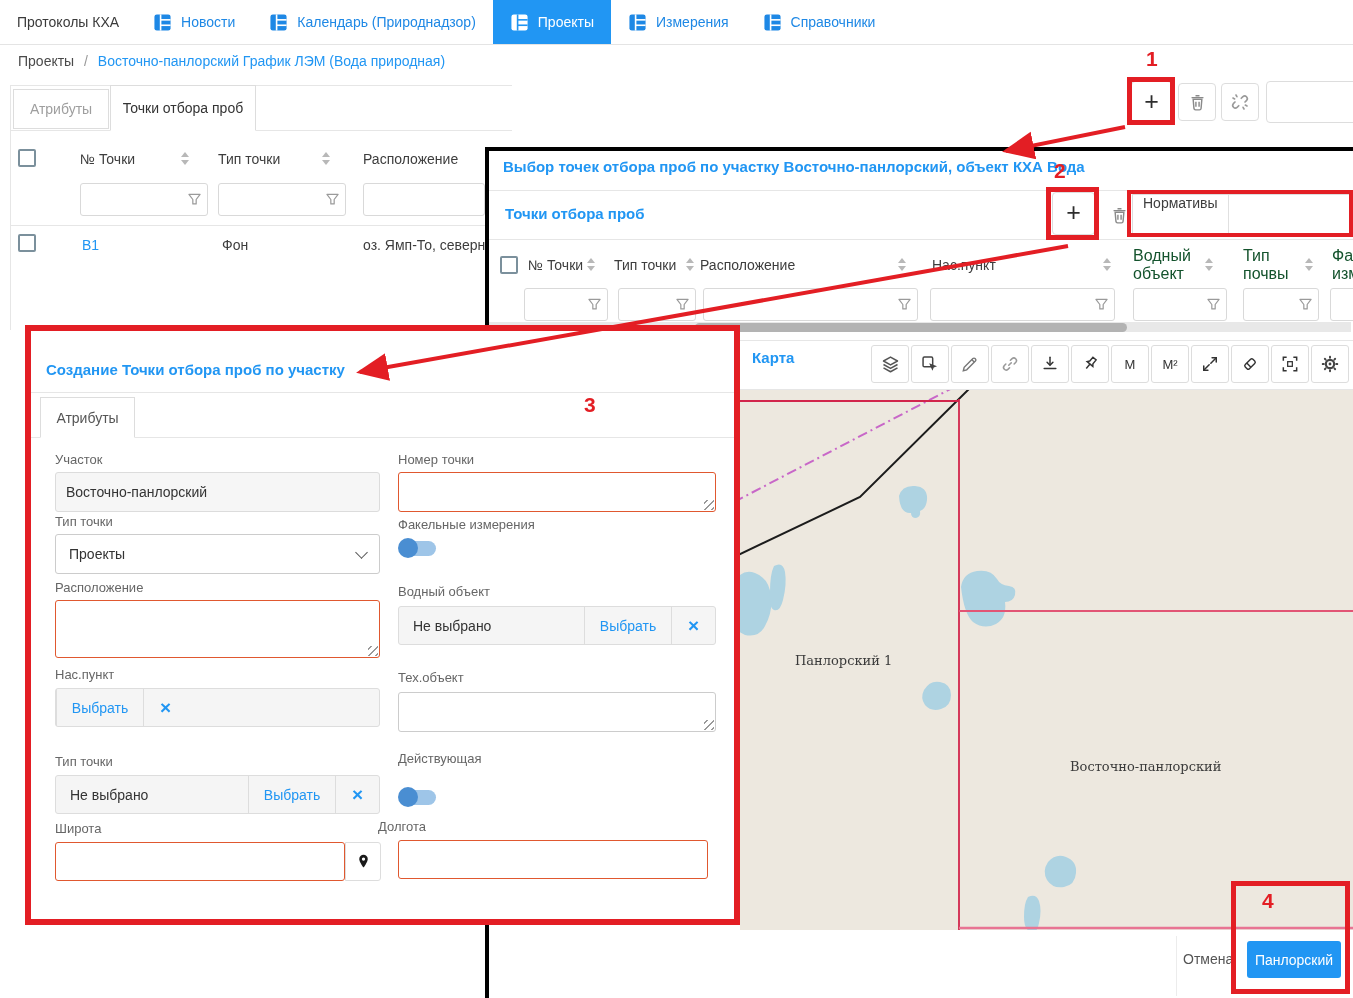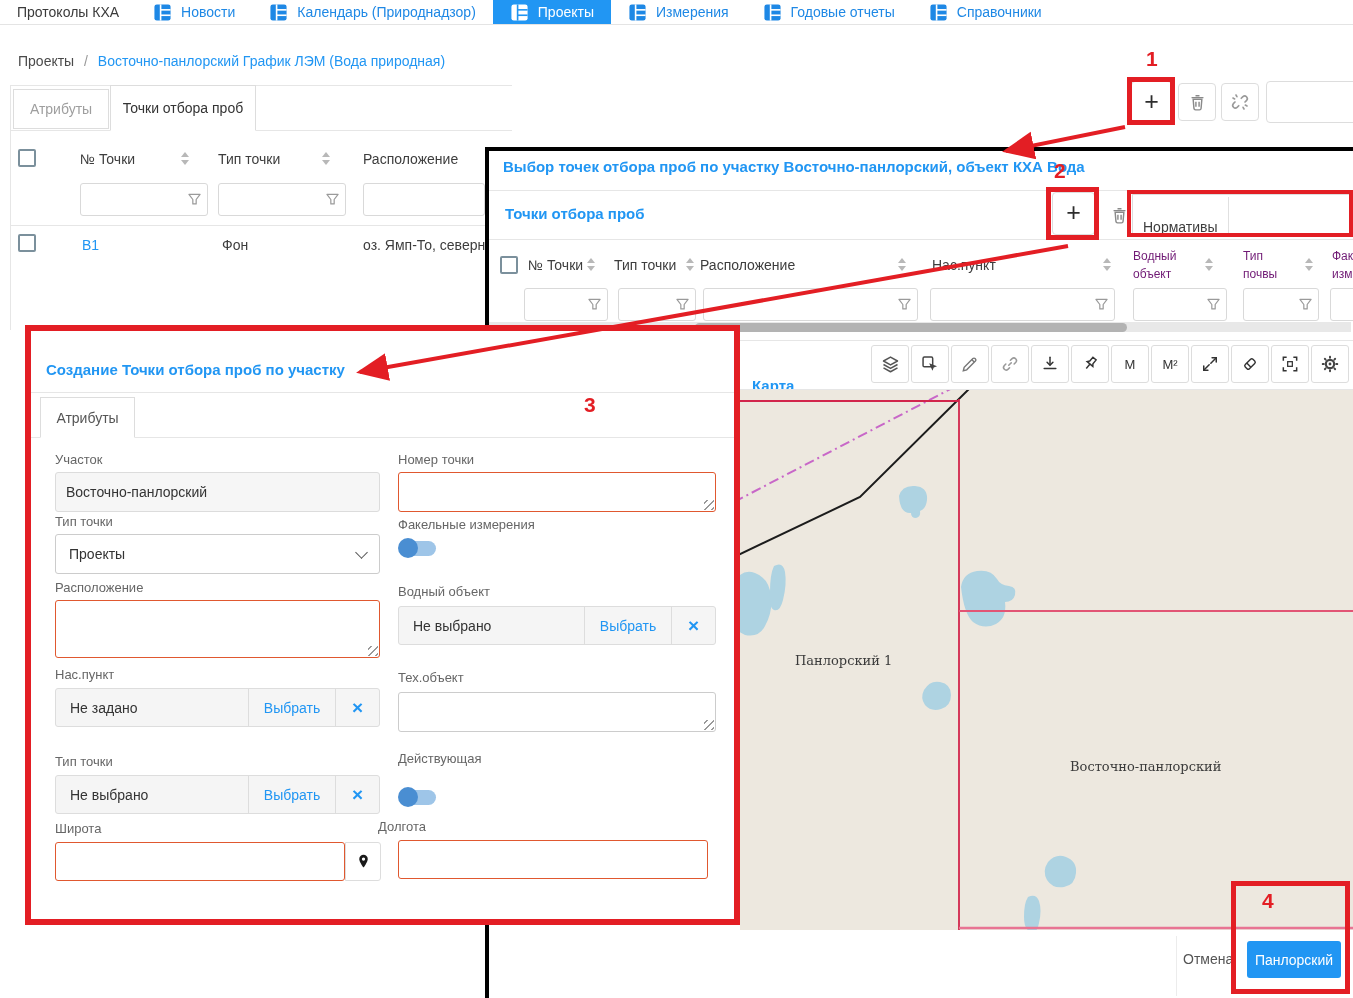--- a/index.html
+++ b/index.html
@@ -7,7 +7,7 @@
        font-family:"Liberation Sans",sans-serif;font-size:14px;color:#333}
   .abs{position:absolute;box-sizing:border-box}
   
-  .navbar{display:flex;align-items:stretch;height:25px;border-bottom:1px solid #e4e4e4;background:#fff}
+  .navbar{display:flex;align-items:stretch;height:45px;border-bottom:1px solid #e4e4e4;background:#fff}
   .nav-item{display:flex;align-items:center;gap:9px;padding:0 17px;color:#1e88e5;cursor:pointer;white-space:nowrap}
   .nav-item.plain{color:#3a3a3a}
   .nav-item.active{background:#2196f3;color:#fff}

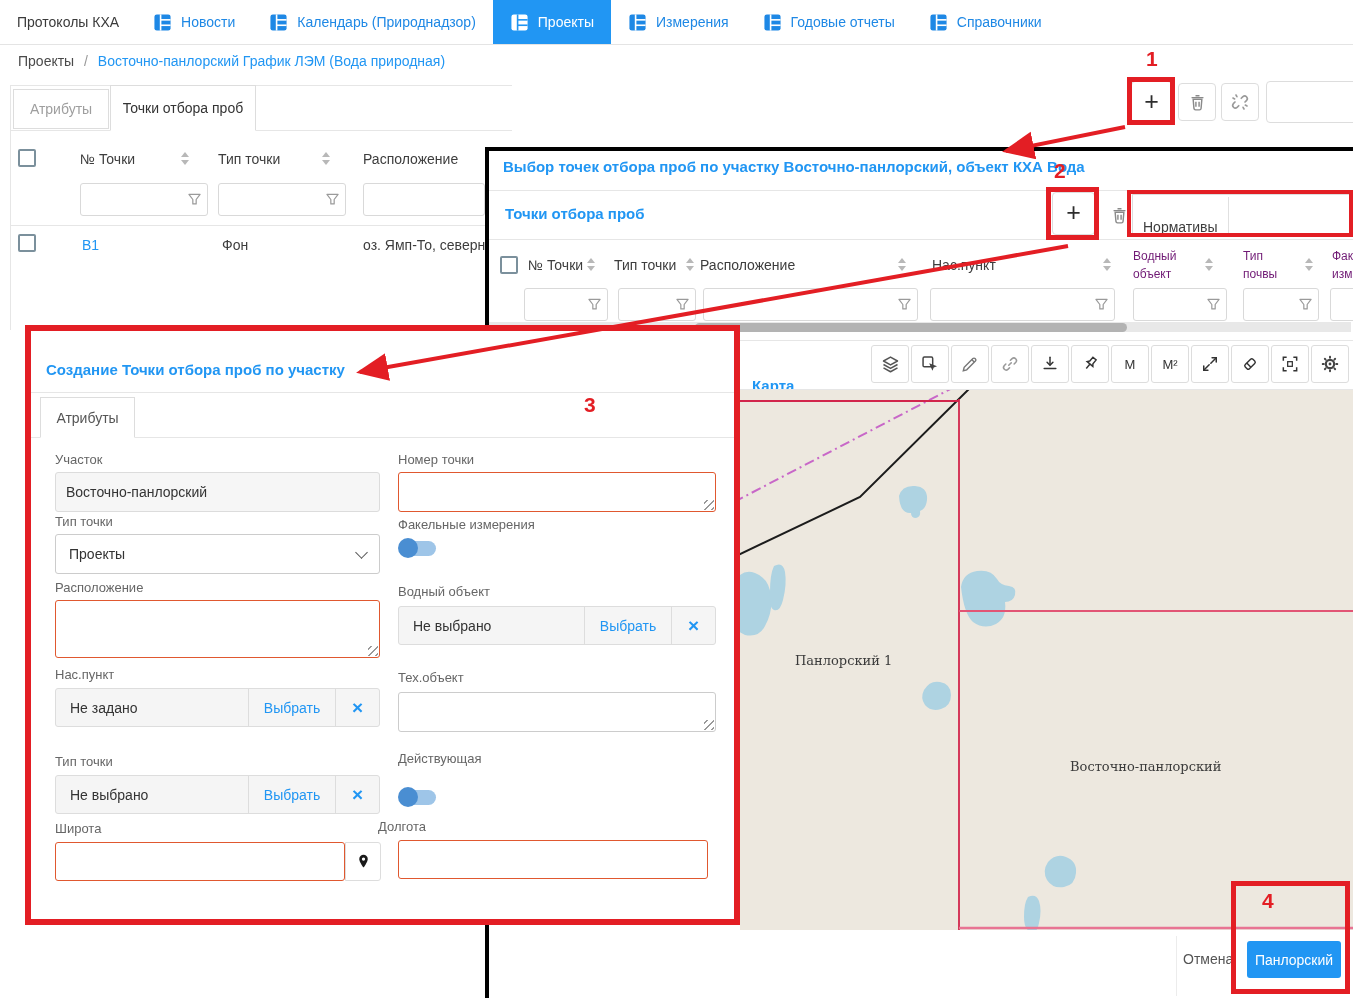--- a/index.html
+++ b/index.html
@@ -114,17 +114,6 @@
           <line x1="8" y1="12.9" x2="18.5" y2="12.9"></line>
         </g>
       </svg>
-    <span>Годовые отчеты</span>
-  </div>
-  <div class="nav-item">
-    <svg width="19" height="19" viewBox="0 0 20 20">
-        <rect x="1.5" y="1.5" width="17" height="17" rx="2.5" fill="currentColor"></rect>
-        <g stroke="#fff" stroke-width="1.7">
-          <line x1="8" y1="1.5" x2="8" y2="18.5"></line>
-          <line x1="8" y1="7.2" x2="18.5" y2="7.2"></line>
-          <line x1="8" y1="12.9" x2="18.5" y2="12.9"></line>
-        </g>
-      </svg>
     <span>Справочники</span>
   </div>
 </div>

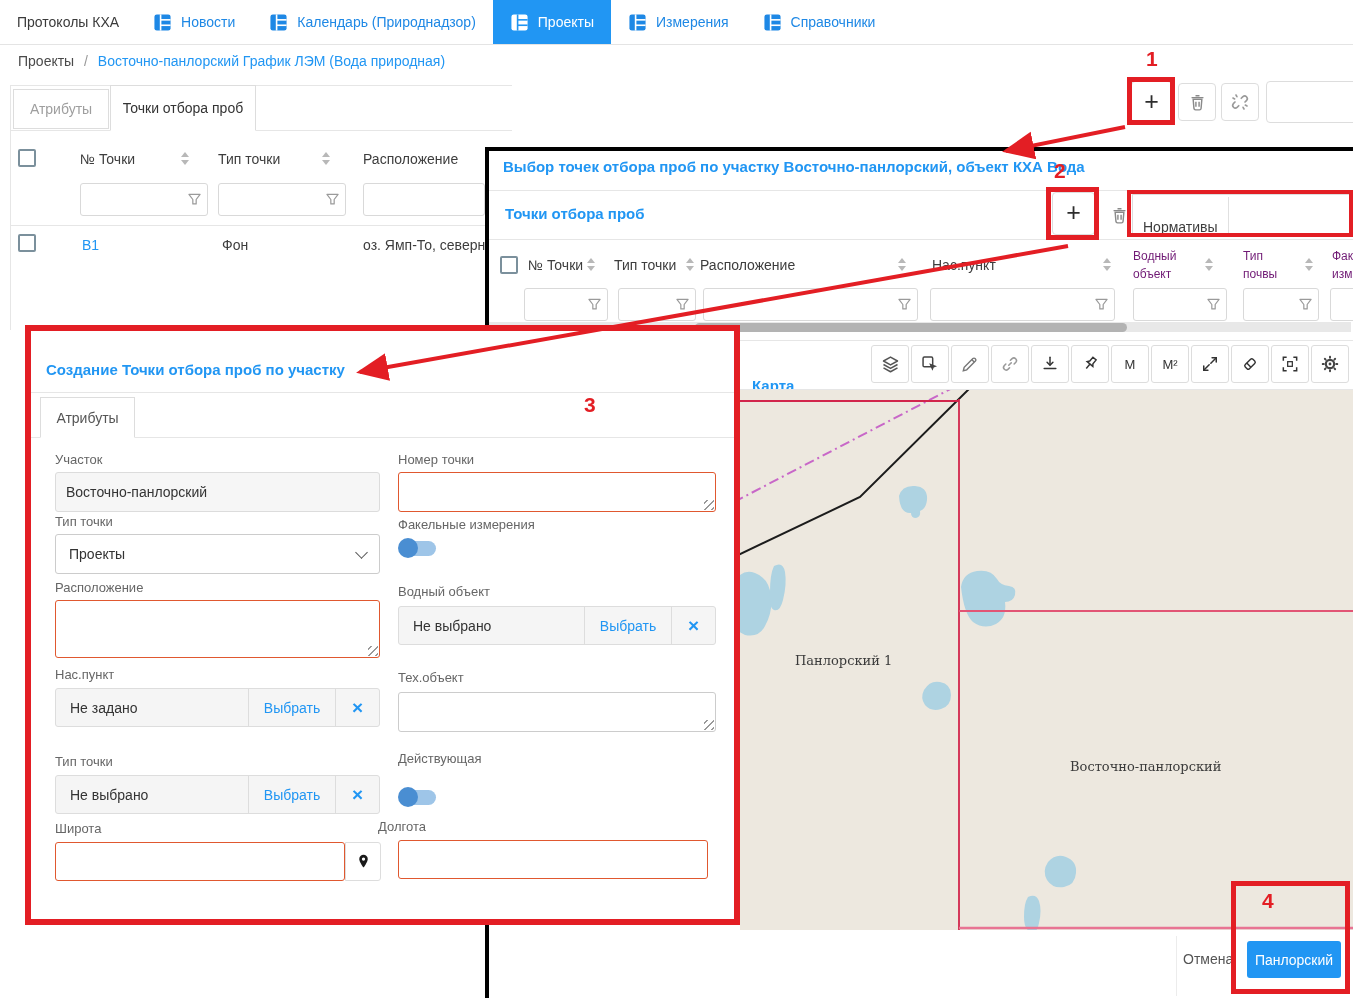--- a/index.html
+++ b/index.html
@@ -211,7 +211,7 @@
       </g>
     </svg>
 </div>
-<div class="abs" style="left:1132px;top:194px;width:221px;height:42px;border:1px solid #ddd;display:flex;align-items:flex-end;z-index:11;background:#fff">
+<div class="abs" style="left:1132px;top:194px;width:221px;height:42px;border:1px solid #ddd;display:flex;align-items:flex-start;z-index:11;background:#fff">
   <span style="padding:0 10px;color:#3d3d3d">Нормативы</span>
   <span style="width:1px;height:38px;background:#e0e0e0"></span>
 </div>

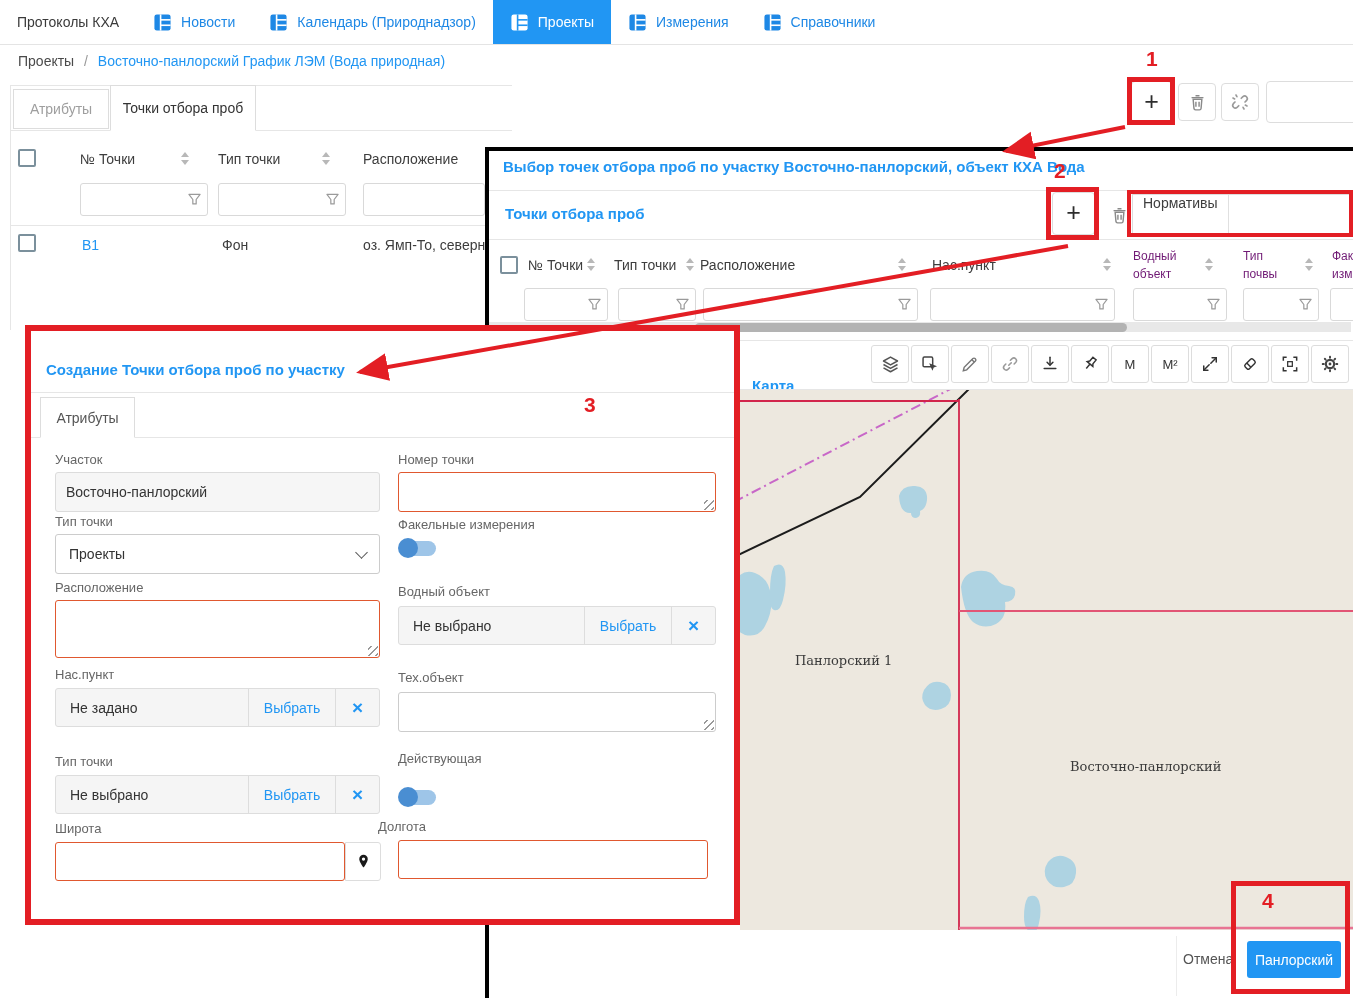--- a/index.html
+++ b/index.html
@@ -20,7 +20,7 @@
   .plus{font-size:25px;color:#2d2d2d;font-weight:400;line-height:1;margin-top:-2px}
   .chk{width:18px;height:18px;border:2px solid #7b909c;border-radius:2px;background:#fff;cursor:pointer}
   .hdr{font-size:14px;color:#3d3d3d;white-space:nowrap}
-  .hdr2{font-size:12px;color:#701a75;line-height:18px;white-space:nowrap}
+  .hdr2{font-size:16px;color:#14532d;line-height:18px;white-space:nowrap}
   .sort{display:inline-flex;flex-direction:column;gap:3px;cursor:pointer}
   .sort i{display:block;width:0;height:0;border-left:4px solid transparent;border-right:4px solid transparent}
   .sort .tu{border-bottom:5px solid #b8b8b8}

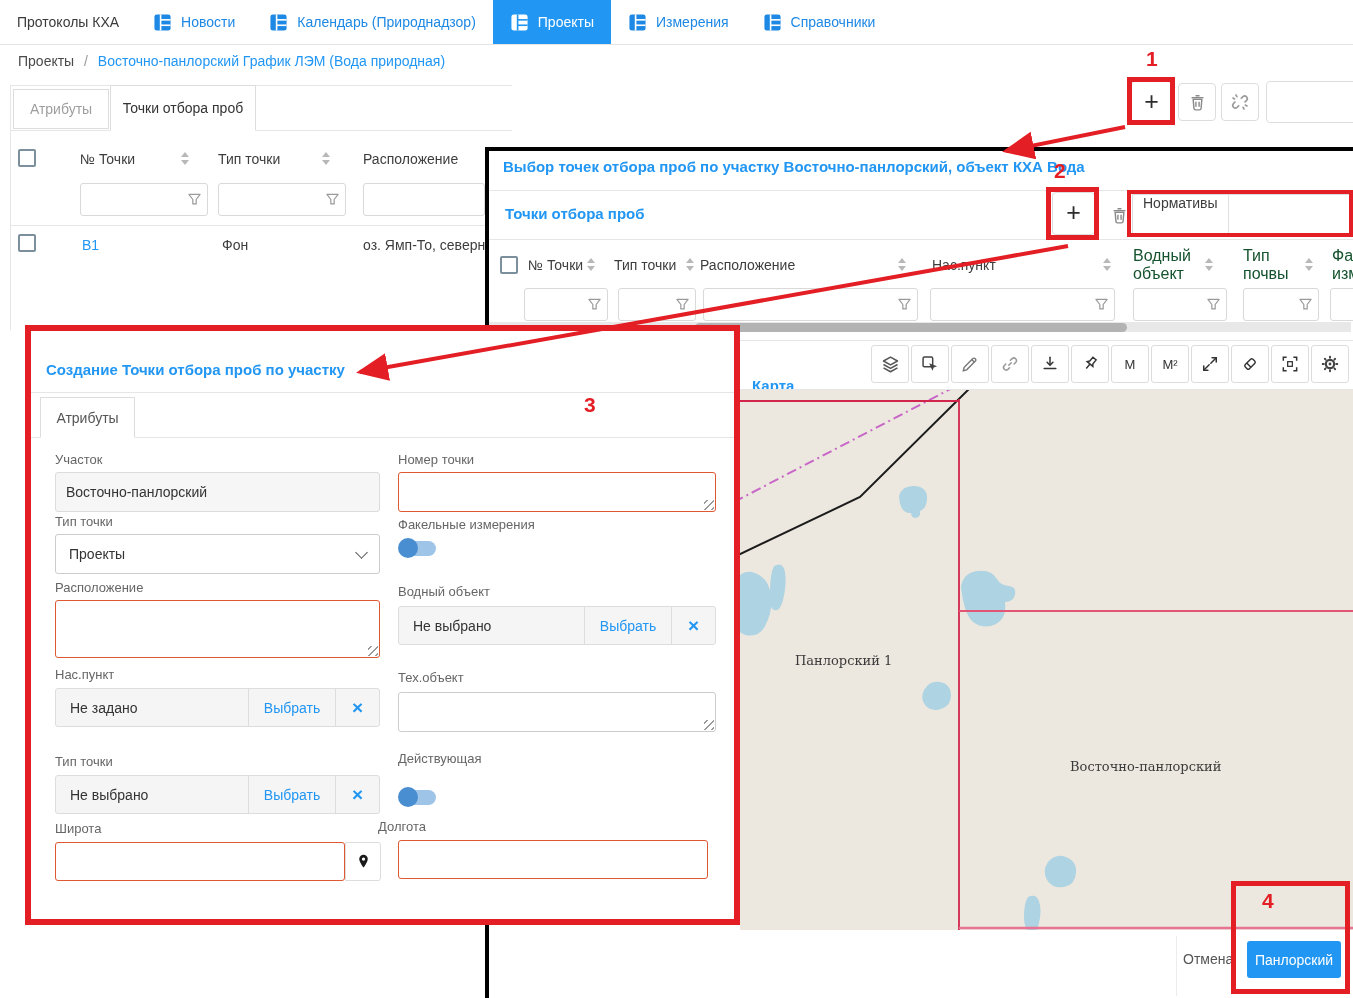--- a/index.html
+++ b/index.html
@@ -316,7 +316,7 @@
 </div>
 
 <div class="abs hline" style="left:740px;top:340px;width:613px;z-index:11"></div>
-<div class="abs mtitle" style="left:752px;top:377px;z-index:11">Карта</div>
+<div class="abs mtitle" style="left:752px;top:349px;z-index:11">Карта</div>
 
 <div class="abs mapbtn" style="left:871px;top:345px;z-index:11">
   <svg width="21" height="21" viewBox="0 0 24 24">

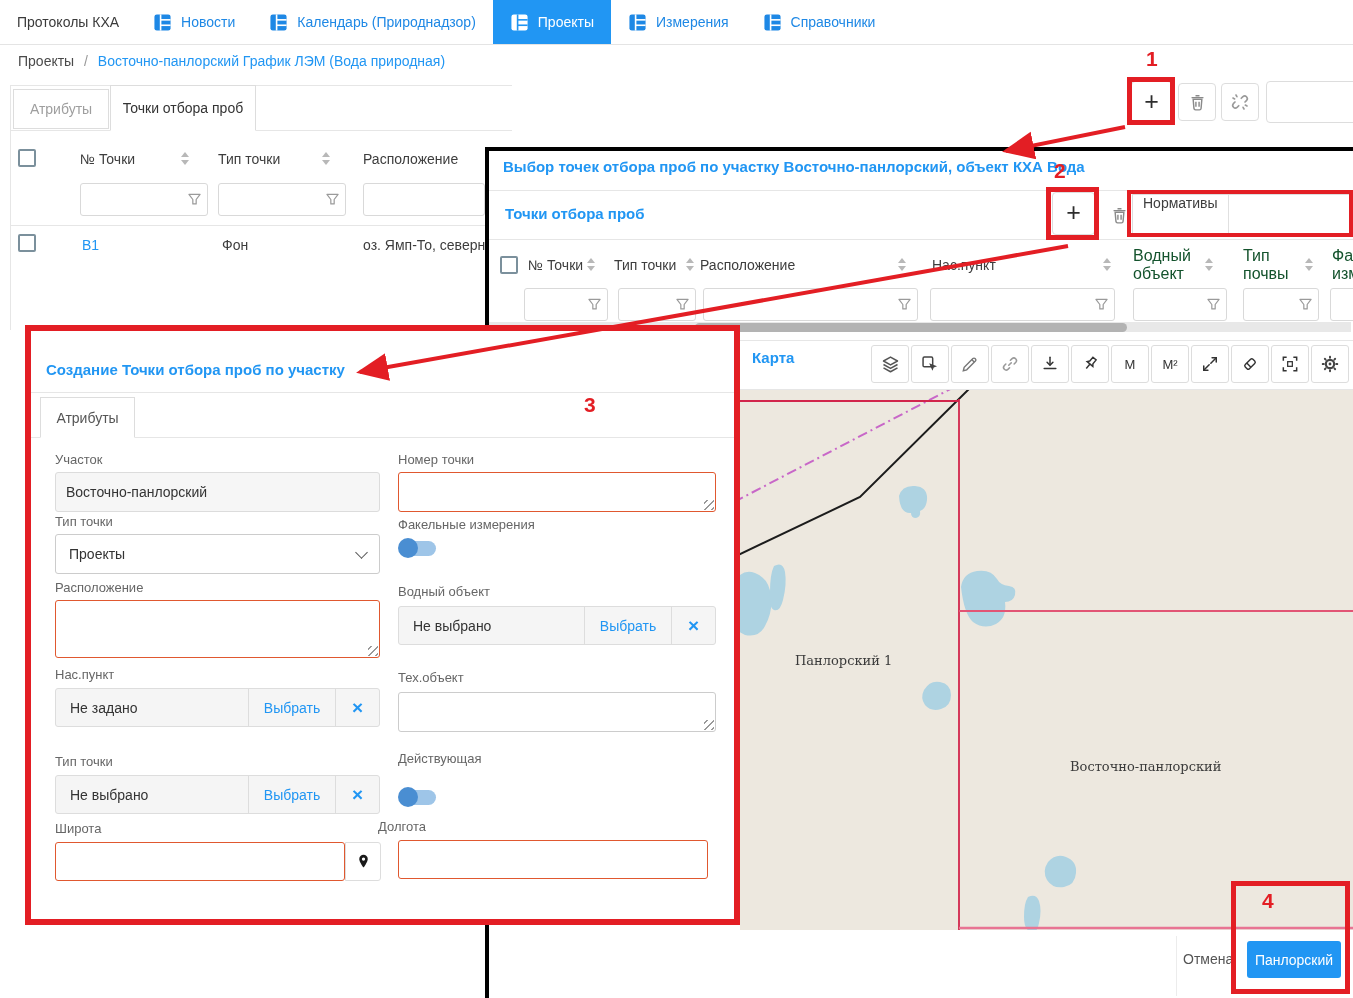--- a/index.html
+++ b/index.html
@@ -470,7 +470,6 @@
 
 <div class="abs flabel" style="left:55px;top:667px;z-index:21">Нас.пункт</div>
 <div class="abs composite" style="left:55px;top:688px;width:325px;height:39px;z-index:21">
-  <span class="comp-value">Не задано</span>
   <span class="comp-btn" style="width:86px">Выбрать</span>
   <span class="comp-x" style="width:43px">×</span>
 </div>

